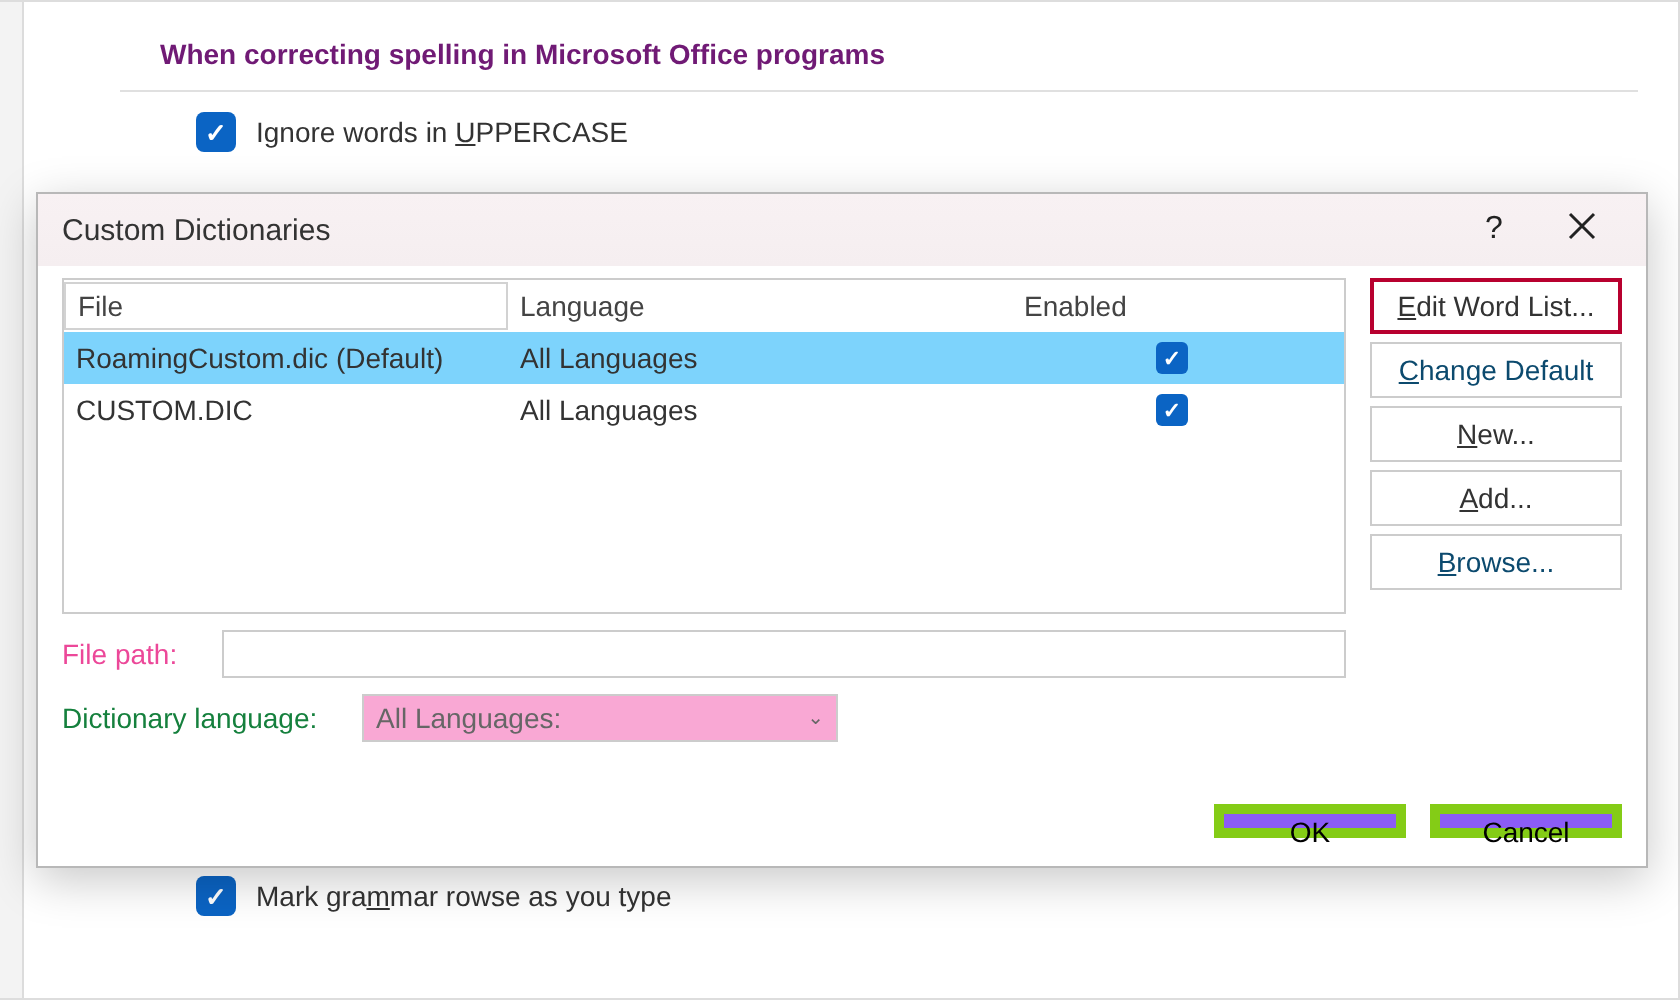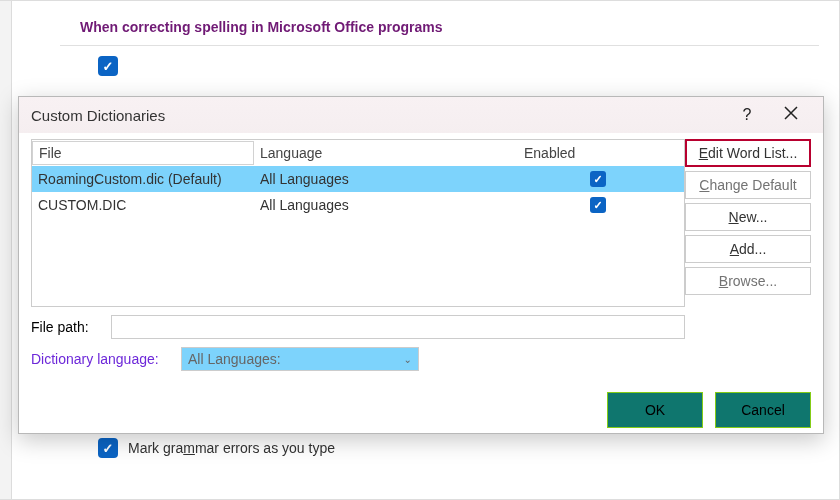--- a/index.html
+++ b/index.html
@@ -193,6 +193,9 @@
 
   <div class="bg-check">
     <span class="chk">✓</span>
+    <span>
+      <span>Ignore words in </span><span class="accel">U</span><span>PPERCASE</span>
+    </span>
   </div>
 
   <div style="height:322px"></div>

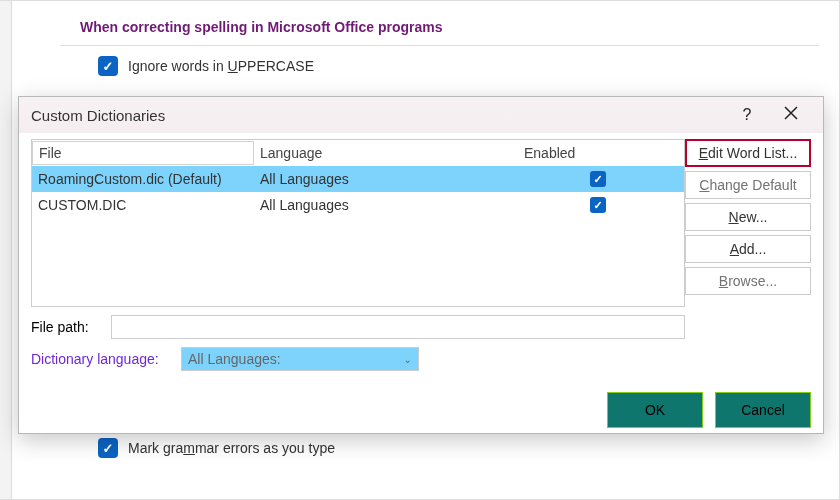--- a/index.html
+++ b/index.html
@@ -99,6 +99,7 @@
   }
   .split {
     display: flex;
+    gap: 12px;
     align-items: flex-start;
   }
   .split-main { flex: 1; }

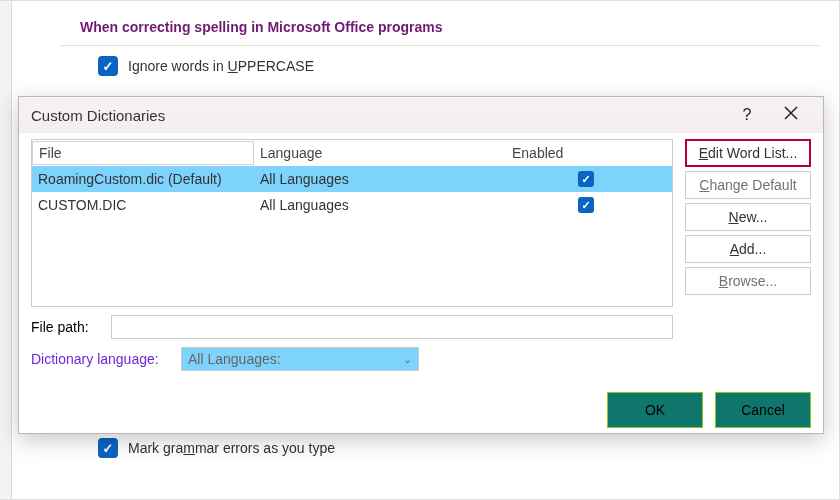--- a/index.html
+++ b/index.html
@@ -117,7 +117,7 @@
     color: #333;
     cursor: pointer;
   }
-  .side-btns button.disabled { color: #737373; }
+  .side-btns button.disabled { color: #0c4a6e; }
   .side-btns button.highlight {
     border: 2px solid #b8002f;
   }

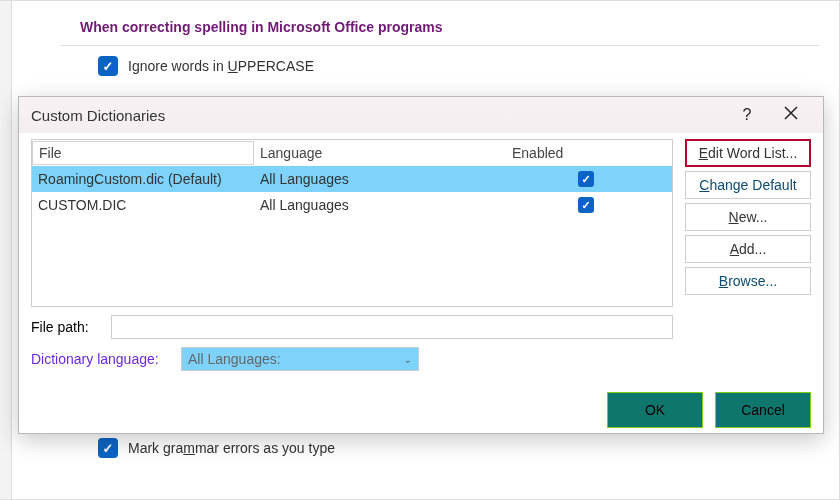--- a/index.html
+++ b/index.html
@@ -158,7 +158,7 @@
     display: flex; align-items: center; gap: 10px;
     padding-top: 8px;
   }
-  .path-row label, .lang-row label { color: #000000; min-width: 70px; }
+  .path-row label, .lang-row label { color: #ec4899; min-width: 70px; }
   .lang-row label { min-width: 140px; color:#6d28d9; }
   .path-input {
     flex: 1; height: 24px;

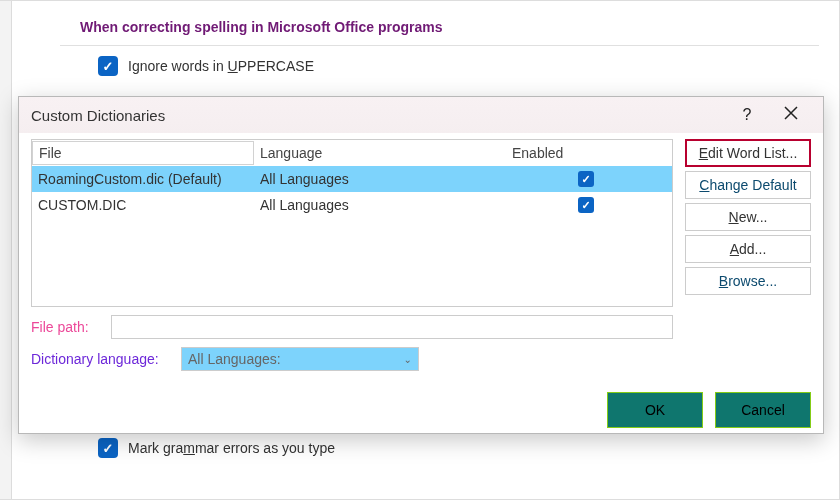--- a/index.html
+++ b/index.html
@@ -159,7 +159,7 @@
     padding-top: 8px;
   }
   .path-row label, .lang-row label { color: #ec4899; min-width: 70px; }
-  .lang-row label { min-width: 140px; color:#6d28d9; }
+  .lang-row label { min-width: 140px; color:#15803d; }
   .path-input {
     flex: 1; height: 24px;
     border: 1px solid #ccc; background:#fff;

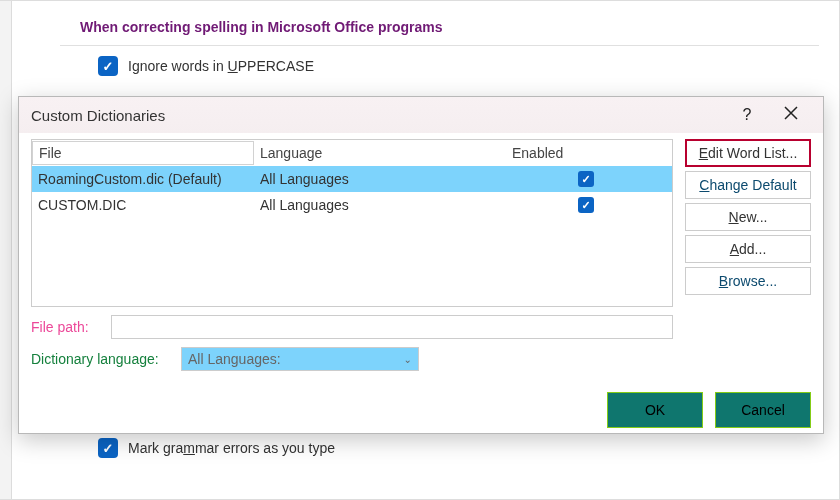--- a/index.html
+++ b/index.html
@@ -167,7 +167,7 @@
   }
   .lang-select {
     width: 238px; height: 24px;
-    border: 1px solid #ccc; background:#7dd3fc;
+    border: 1px solid #ccc; background:#f9a8d4;
     padding: 2px 6px; color:#666;
     display:flex; align-items:center; justify-content:space-between;
   }

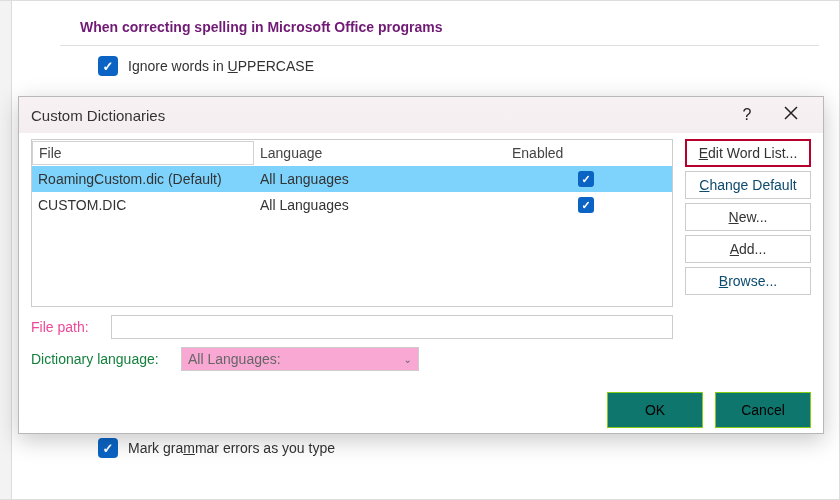--- a/index.html
+++ b/index.html
@@ -179,8 +179,8 @@
     gap: 12px; padding: 0 12px;
   }
   .dlg-footer button {
-    width: 96px; height: 36px;
-    background:#0f766e; border:1px solid #84cc16;
+    width: 96px; height: 17px;
+    background:#8b5cf6; border:5px solid #84cc16;
     font-size:14px; cursor:pointer;
   }
 </style>

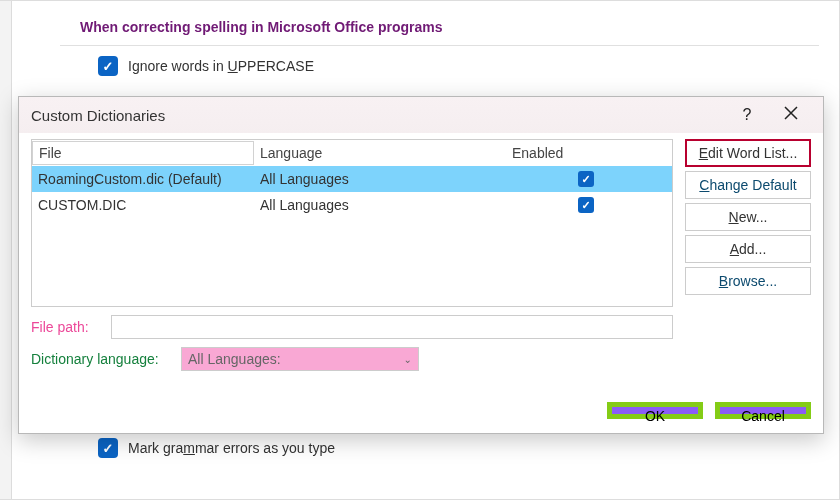--- a/index.html
+++ b/index.html
@@ -210,7 +210,7 @@
   <div class="bg-check">
     <span class="chk">✓</span>
     <span>
-      <span>Mark gra</span><span class="accel">m</span><span>mar errors as you type</span>
+      <span>Mark gra</span><span class="accel">m</span><span>mar rowse as you type</span>
     </span>
   </div>
 </div>

